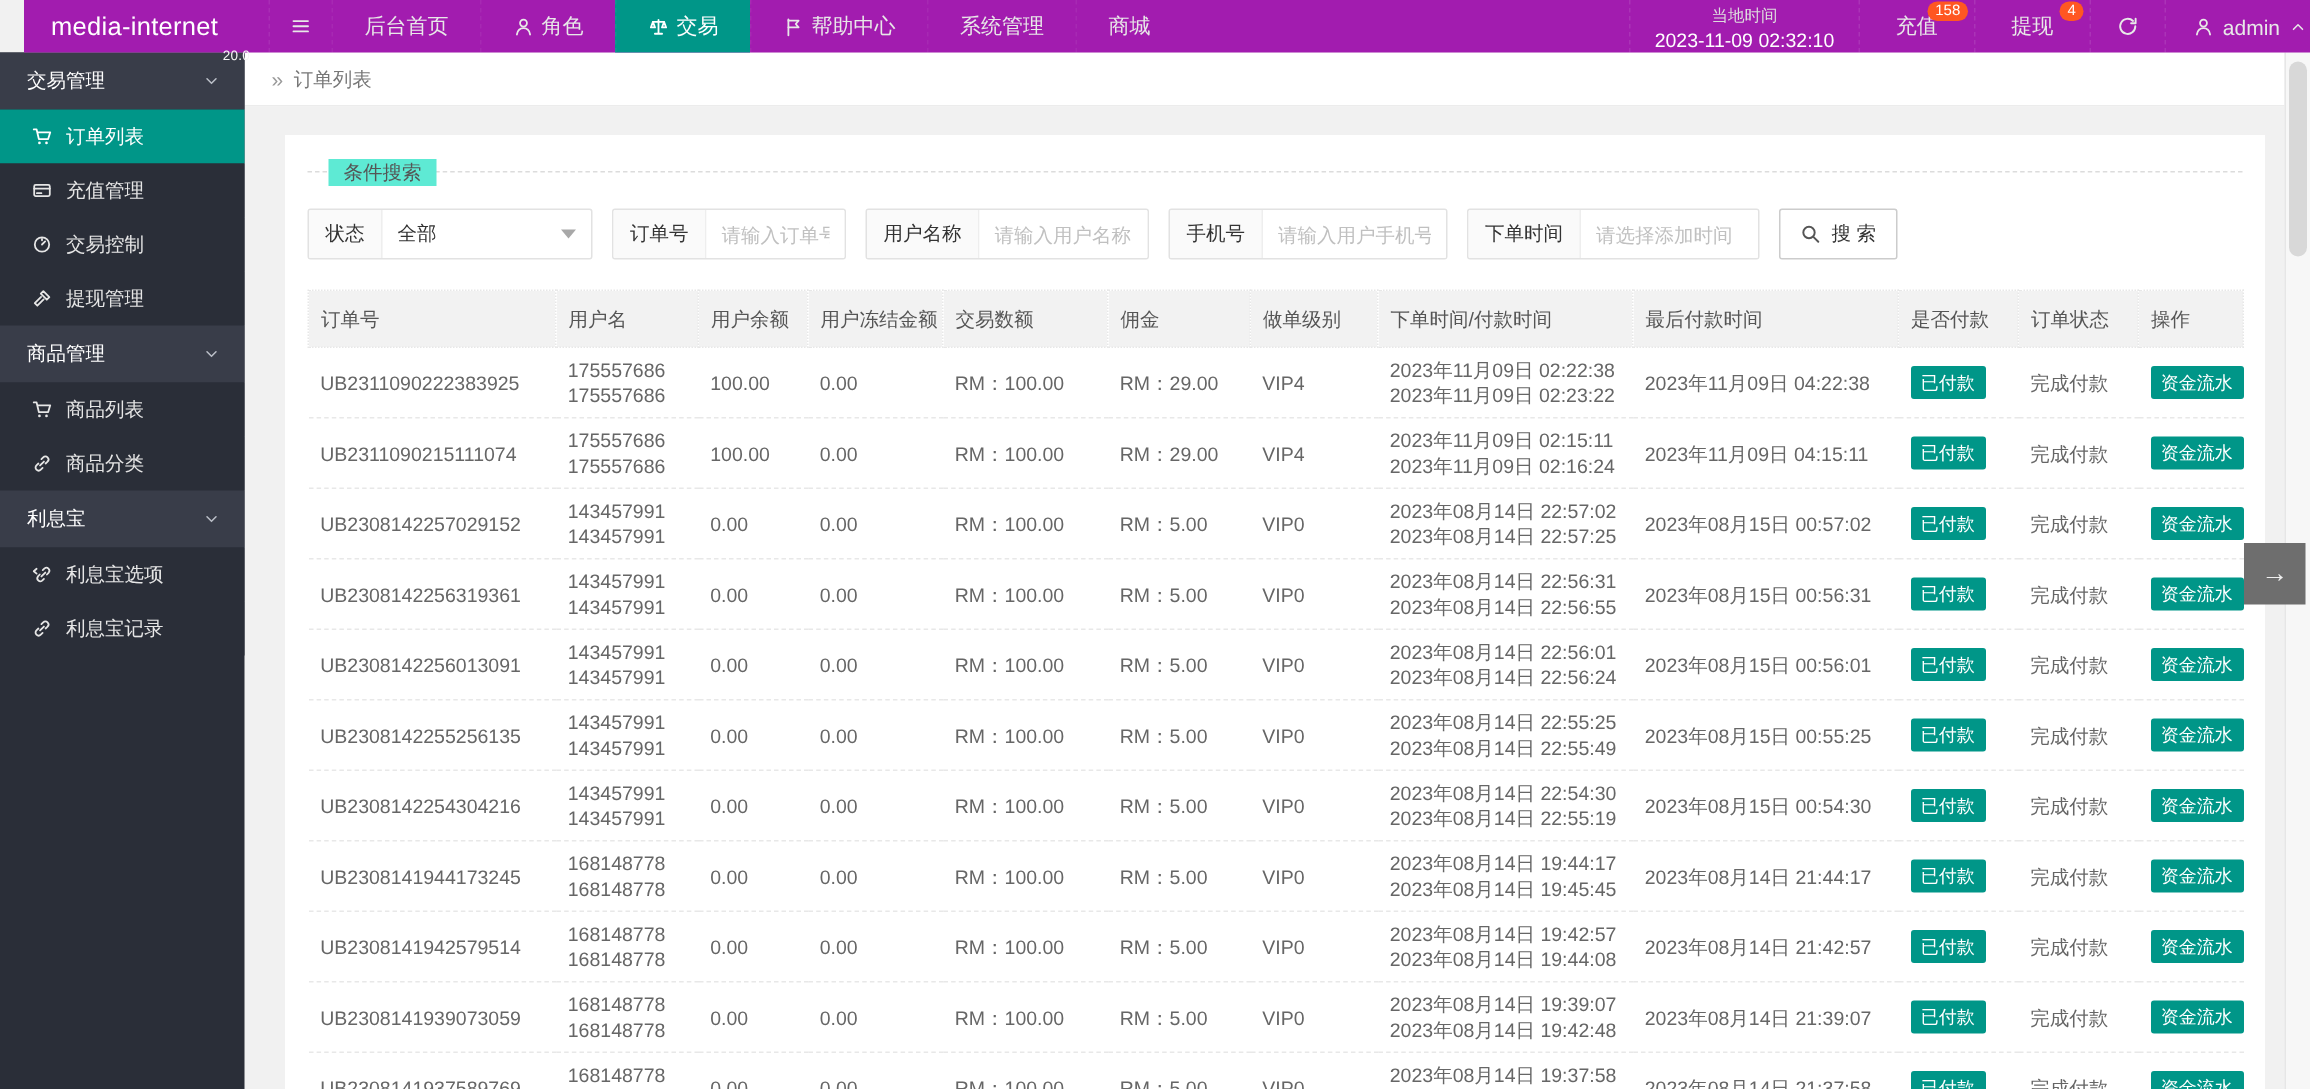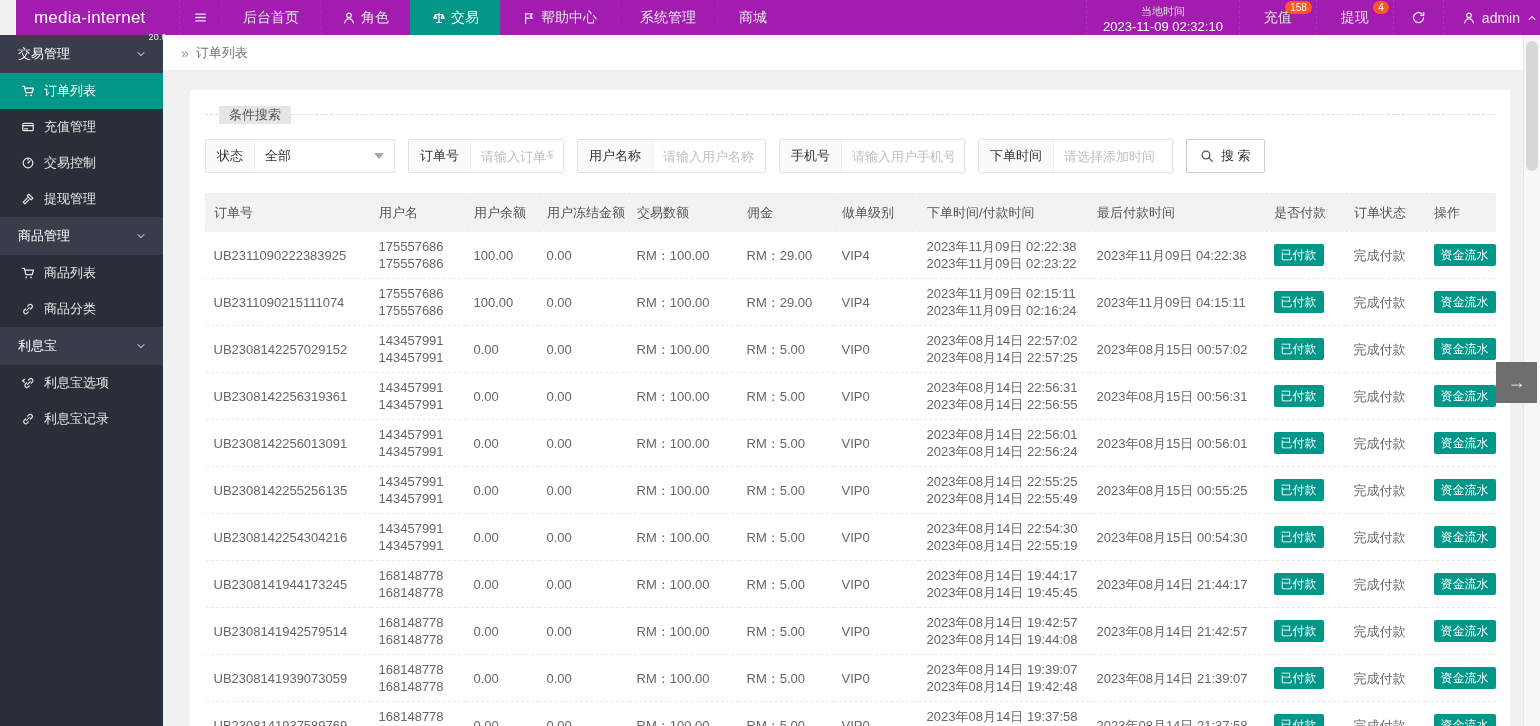--- a/index.html
+++ b/index.html
@@ -41,7 +41,7 @@
   .panel { margin:19px 13px 0 27px; background:#fff; padding:12px 15px 0; min-height:660px; }
 
   .fieldset { margin-top:12px; border-top:1px dashed #dcdcdc; position:relative; }
-  .fieldset .legend { position:absolute; top:-9px; left:14px; background:#e5e5e5; padding:0 10px; font-size:13px; color:#555; }
+  .fieldset .legend { position:absolute; top:-9px; left:14px; background:#5eead4; padding:0 10px; font-size:13px; color:#555; }
 
   .search-row { display:flex; align-items:flex-start; gap:13px; margin-top:24px; }
   .input-group { display:flex; align-items:stretch; height:34px; border:1px solid #e2e2e2; border-radius:2px; background:#fff; font-size:13px; overflow:hidden; }

